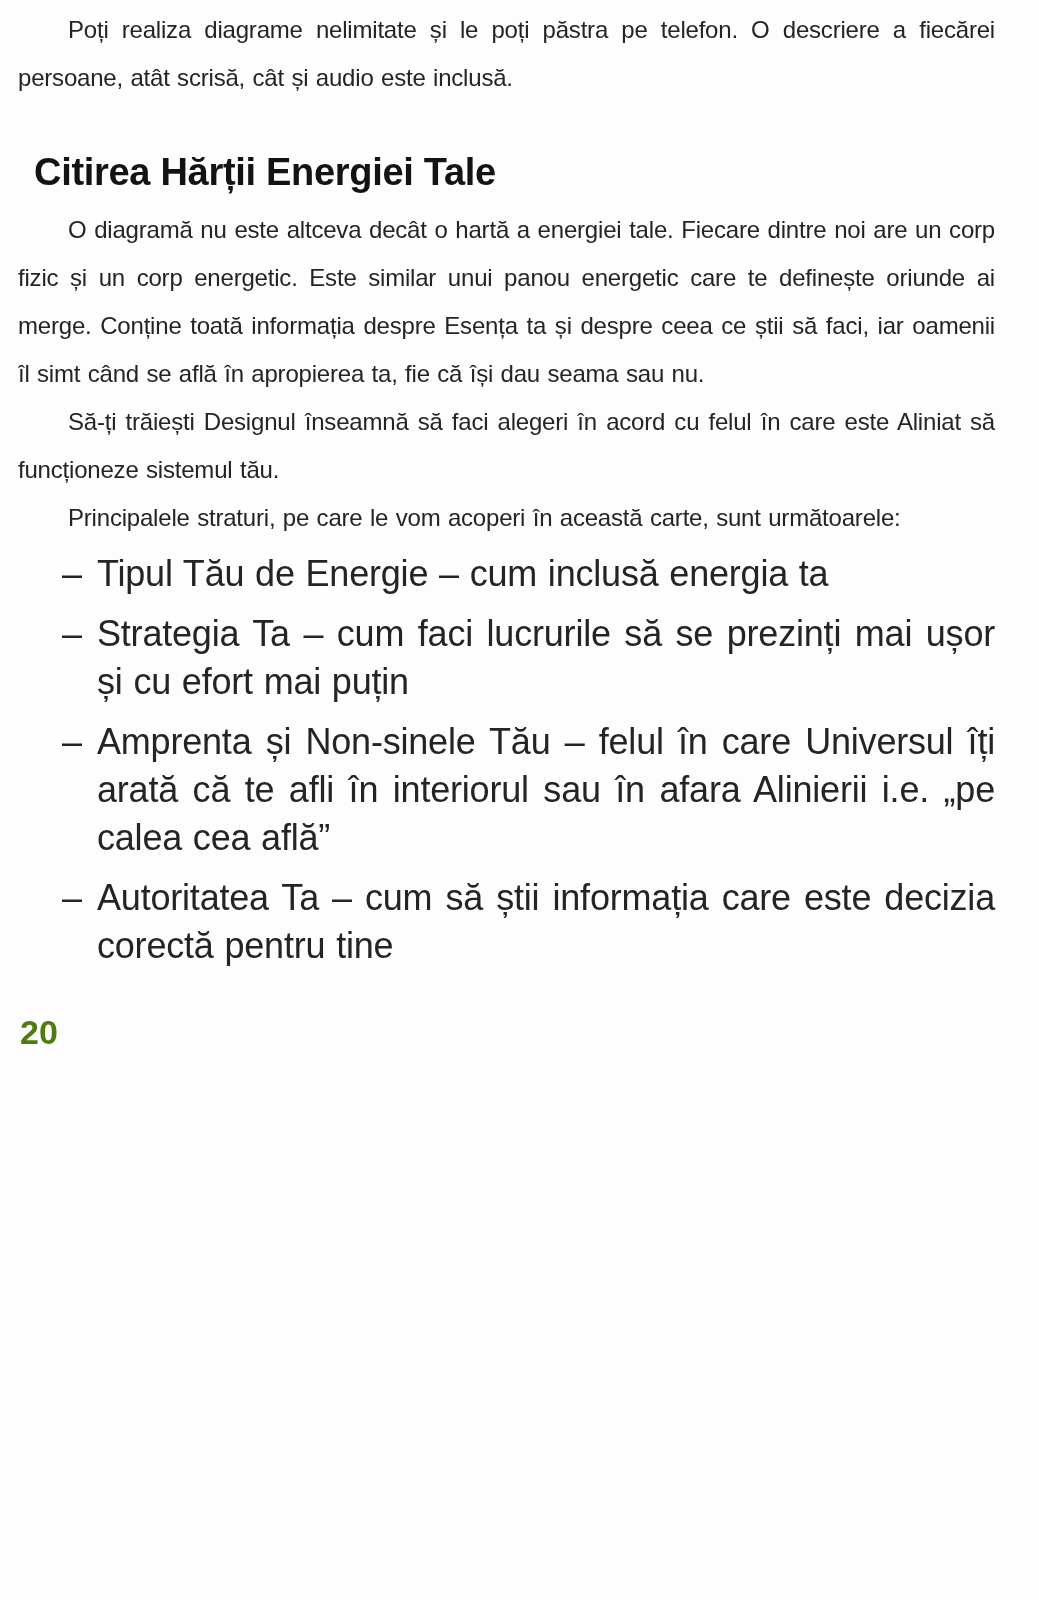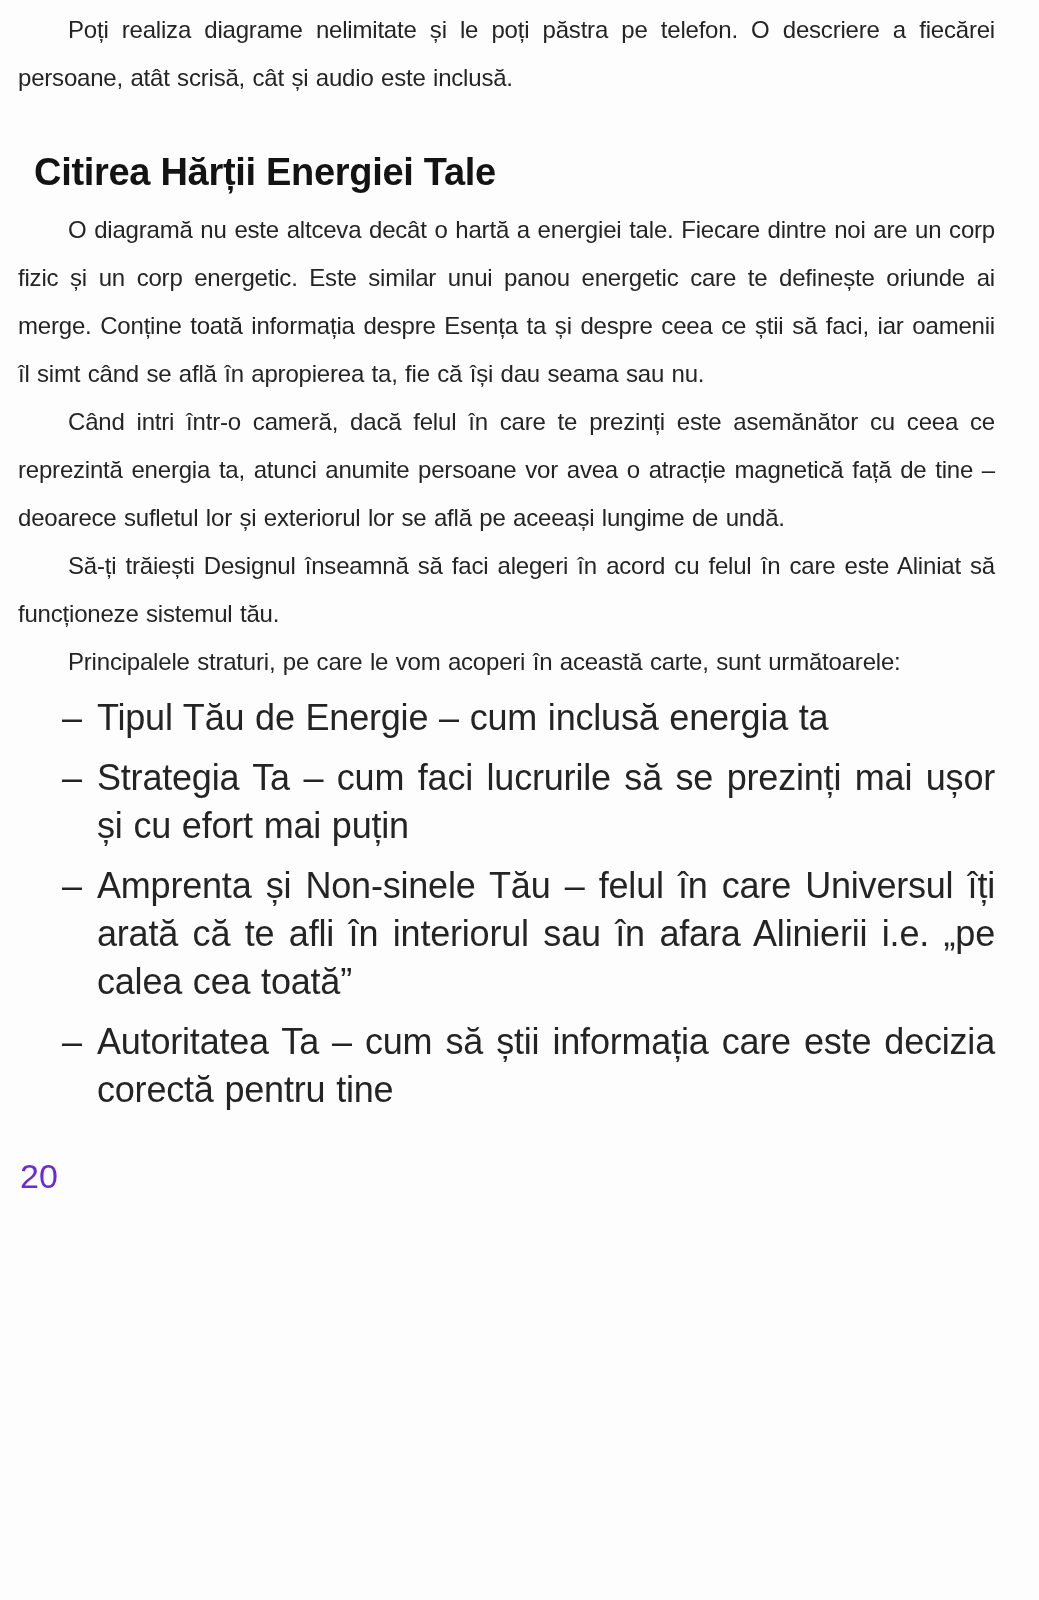--- a/index.html
+++ b/index.html
@@ -87,7 +87,6 @@
     <p class="para indent">Poți realiza diagrame nelimitate și le poți păstra pe telefon. O descriere a fiecărei persoane, atât scrisă, cât și audio este inclusă.</p>
     <h2 class="heading">Citirea Hărții Energiei Tale</h2>
     <p class="para indent">O diagramă nu este altceva decât o hartă a energiei tale. Fiecare dintre noi are un corp fizic și un corp energetic. Este similar unui panou energetic care te definește oriunde ai merge. Conține toată informația despre Esența ta și despre ceea ce știi să faci, iar oamenii îl simt când se află în apropierea ta, fie că își dau seama sau nu.</p>
-    <p class="para indent">Când intri într-o cameră, dacă felul în care te prezinți este asemănător cu ceea ce reprezintă energia ta, atunci anumite persoane vor avea o atracție magnetică față de tine – deoarece sufletul lor și exteriorul lor se află pe aceeași lungime de undă.</p>
     <p class="para indent">Să-ți trăiești Designul înseamnă să faci alegeri în acord cu felul în care este Aliniat să funcționeze sistemul tău.</p>
     <p class="para indent">Principalele straturi, pe care le vom acoperi în această carte, sunt următoarele:</p>
     <div class="list">

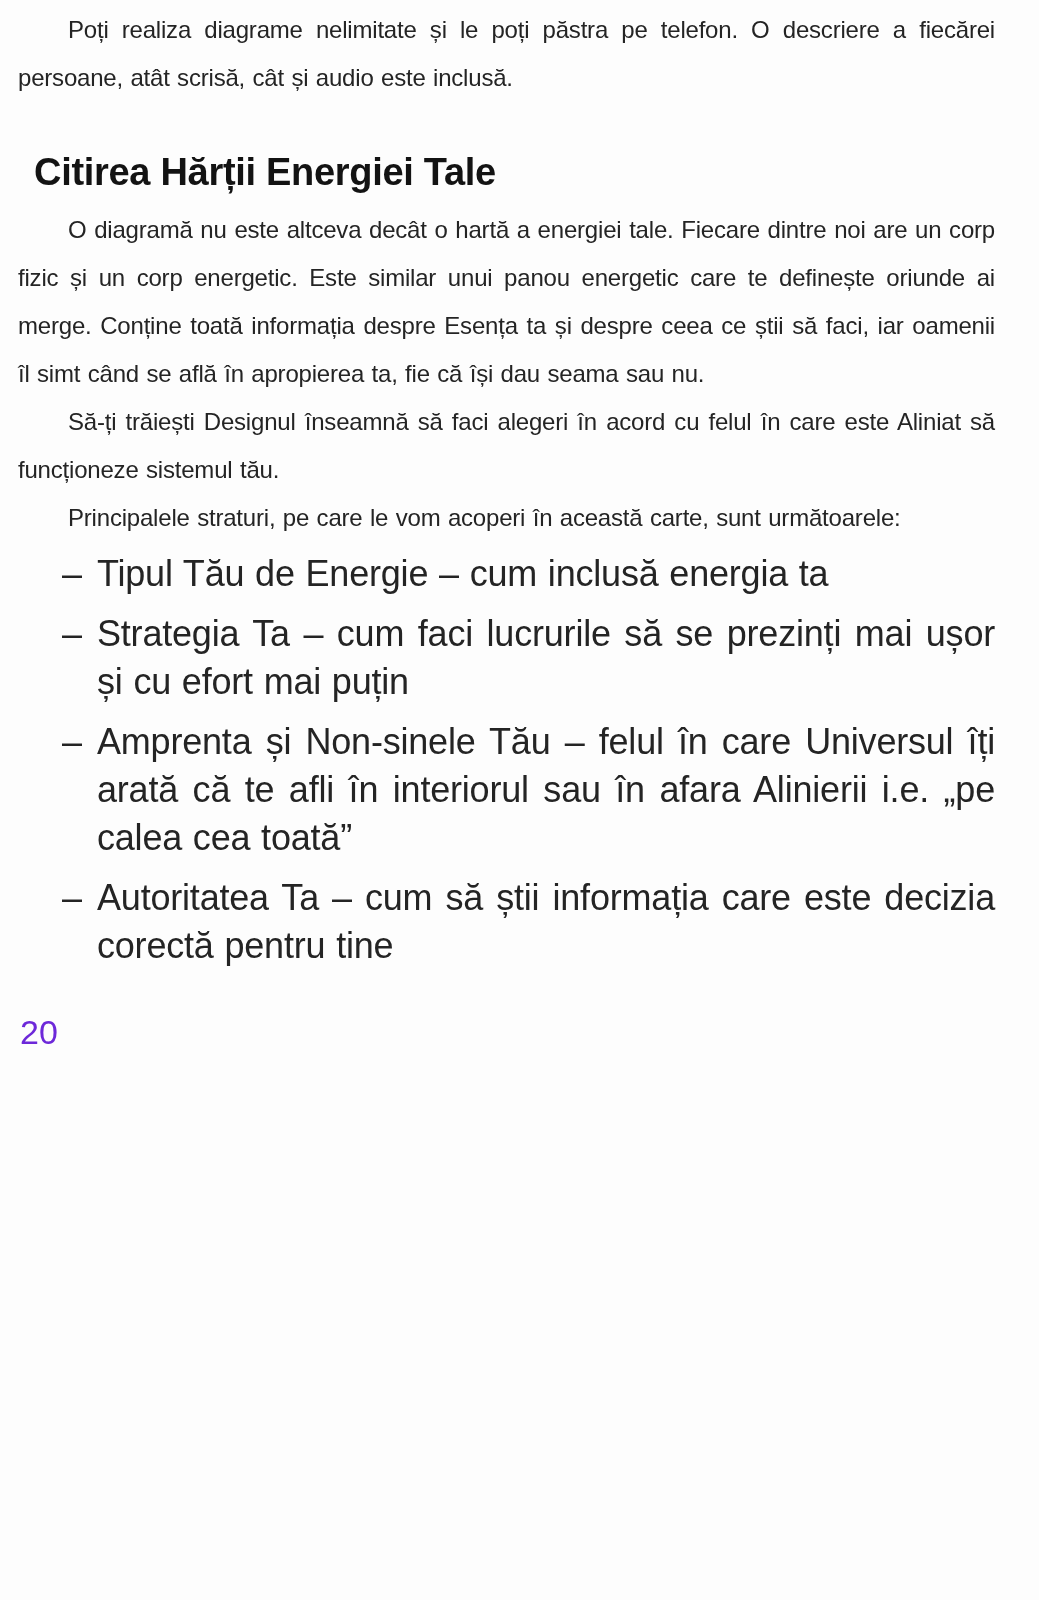--- a/index.html
+++ b/index.html
@@ -100,7 +100,7 @@
       </div>
       <div class="list-item">
         <span class="marker">–</span>
-        <span class="item-text">Amprenta și Non-sinele Tău – felul în care Universul îți arată că te afli în interiorul sau în afara Alinierii i.e. „pe calea cea toată”</span>
+        <span class="item-text">Amprenta și Non-sinele Tău – felul în care Universul îți arată că te afli în interiorul sau în afara Alinierii i.e. „pe calea cea află”</span>
       </div>
       <div class="list-item">
         <span class="marker">–</span>

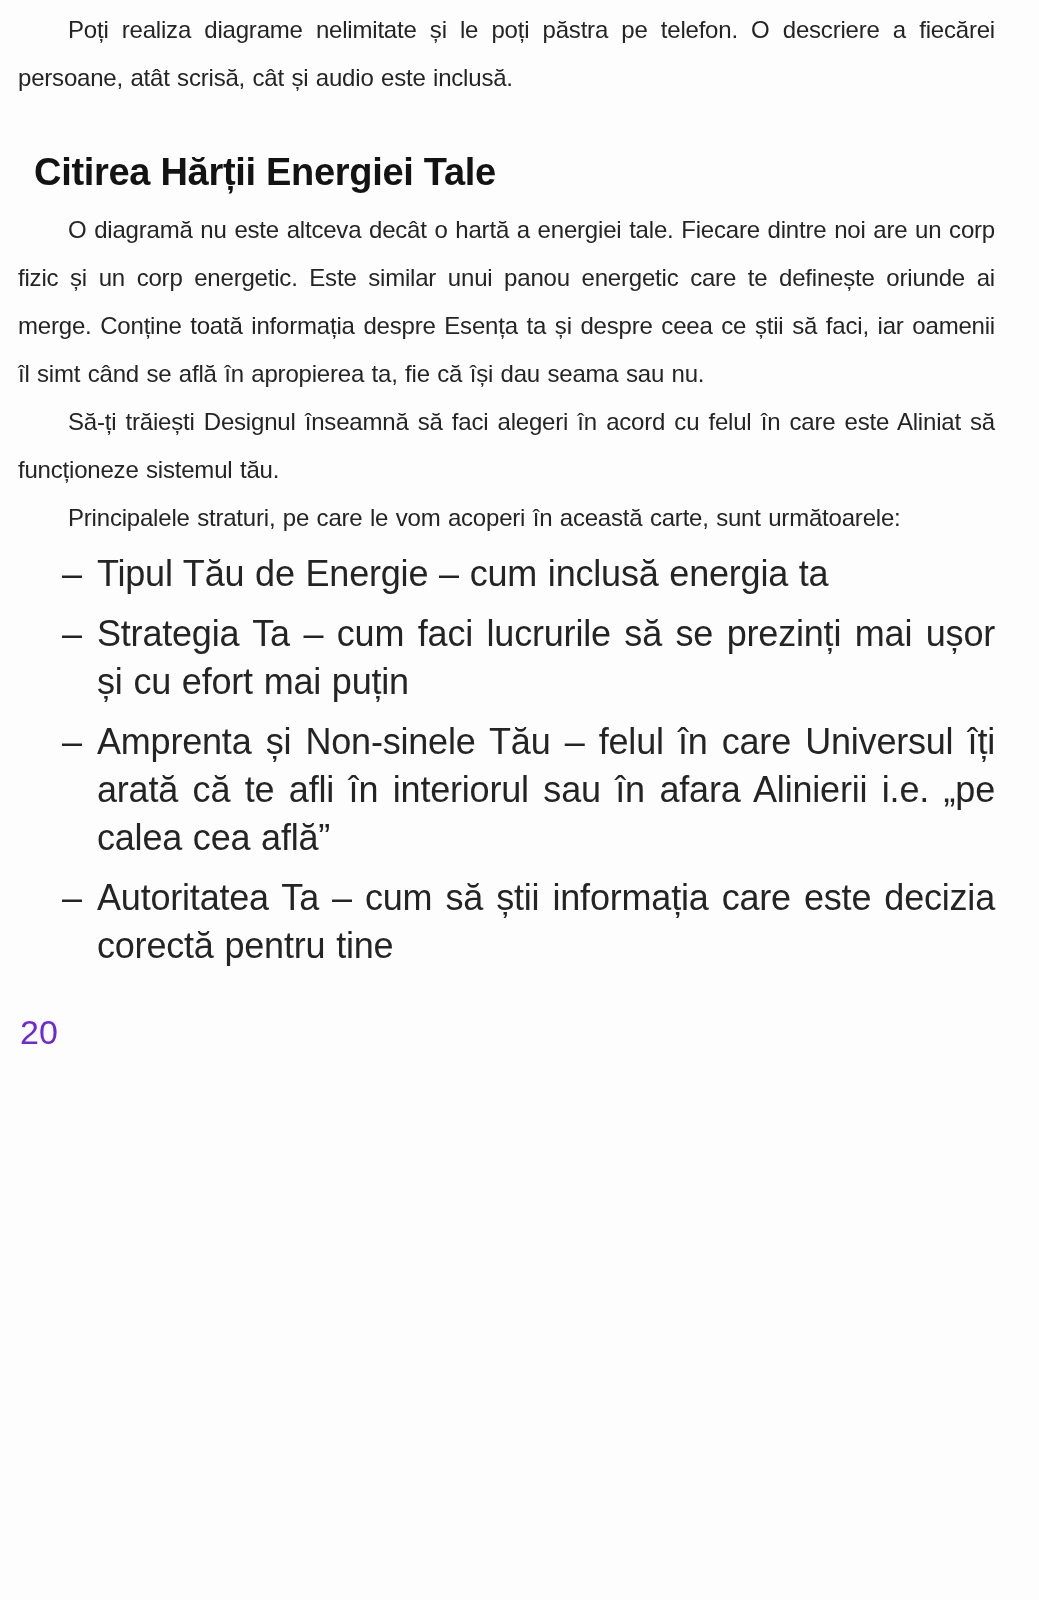--- a/index.html
+++ b/index.html
@@ -72,8 +72,8 @@
     color: #1c1c1c;
   }
   footer .page-number {
-    font-weight: normal;
-    color: #6d28d9;
+    font-weight: bold;
+    color: #4d7c0f;
   }
   footer .author {
     font-weight: normal;

